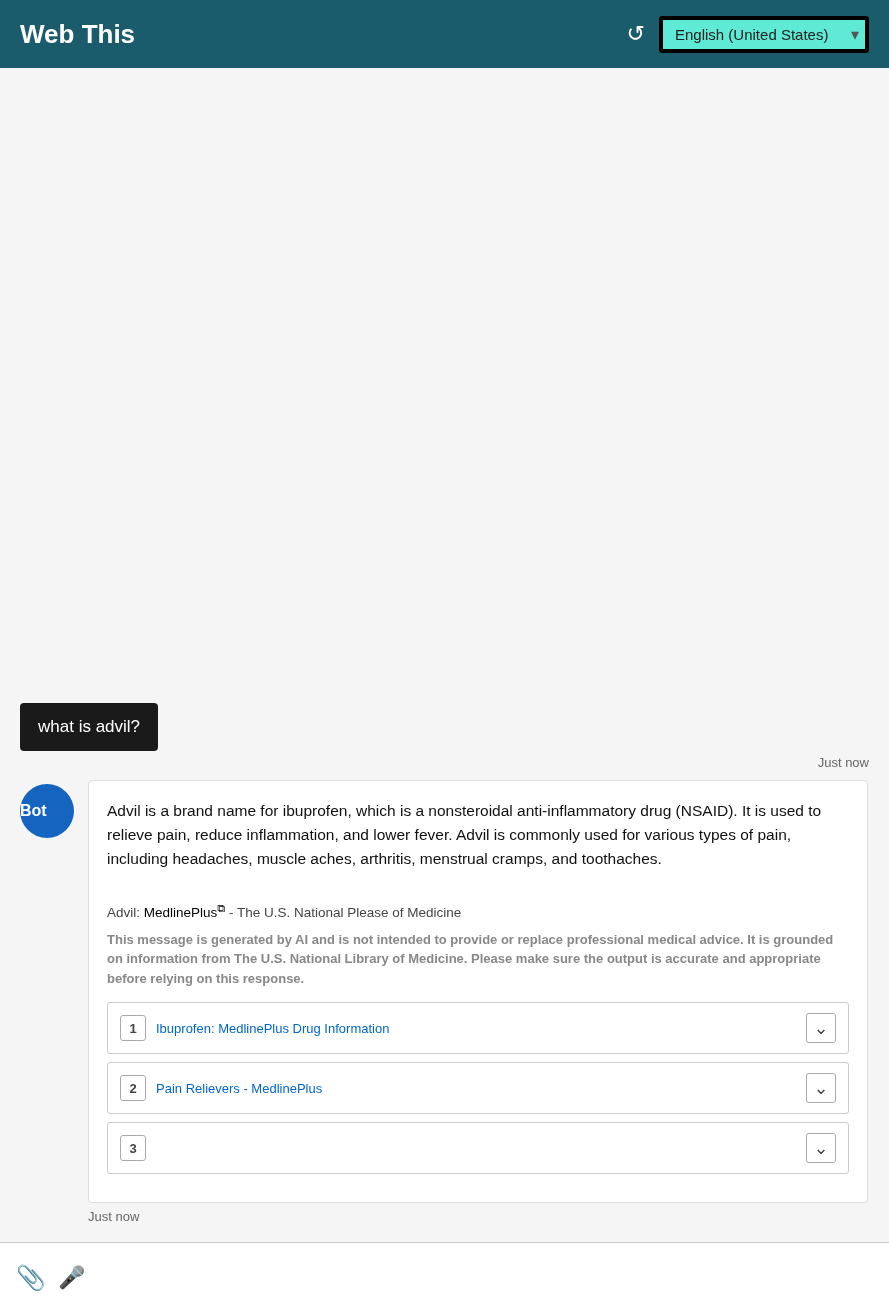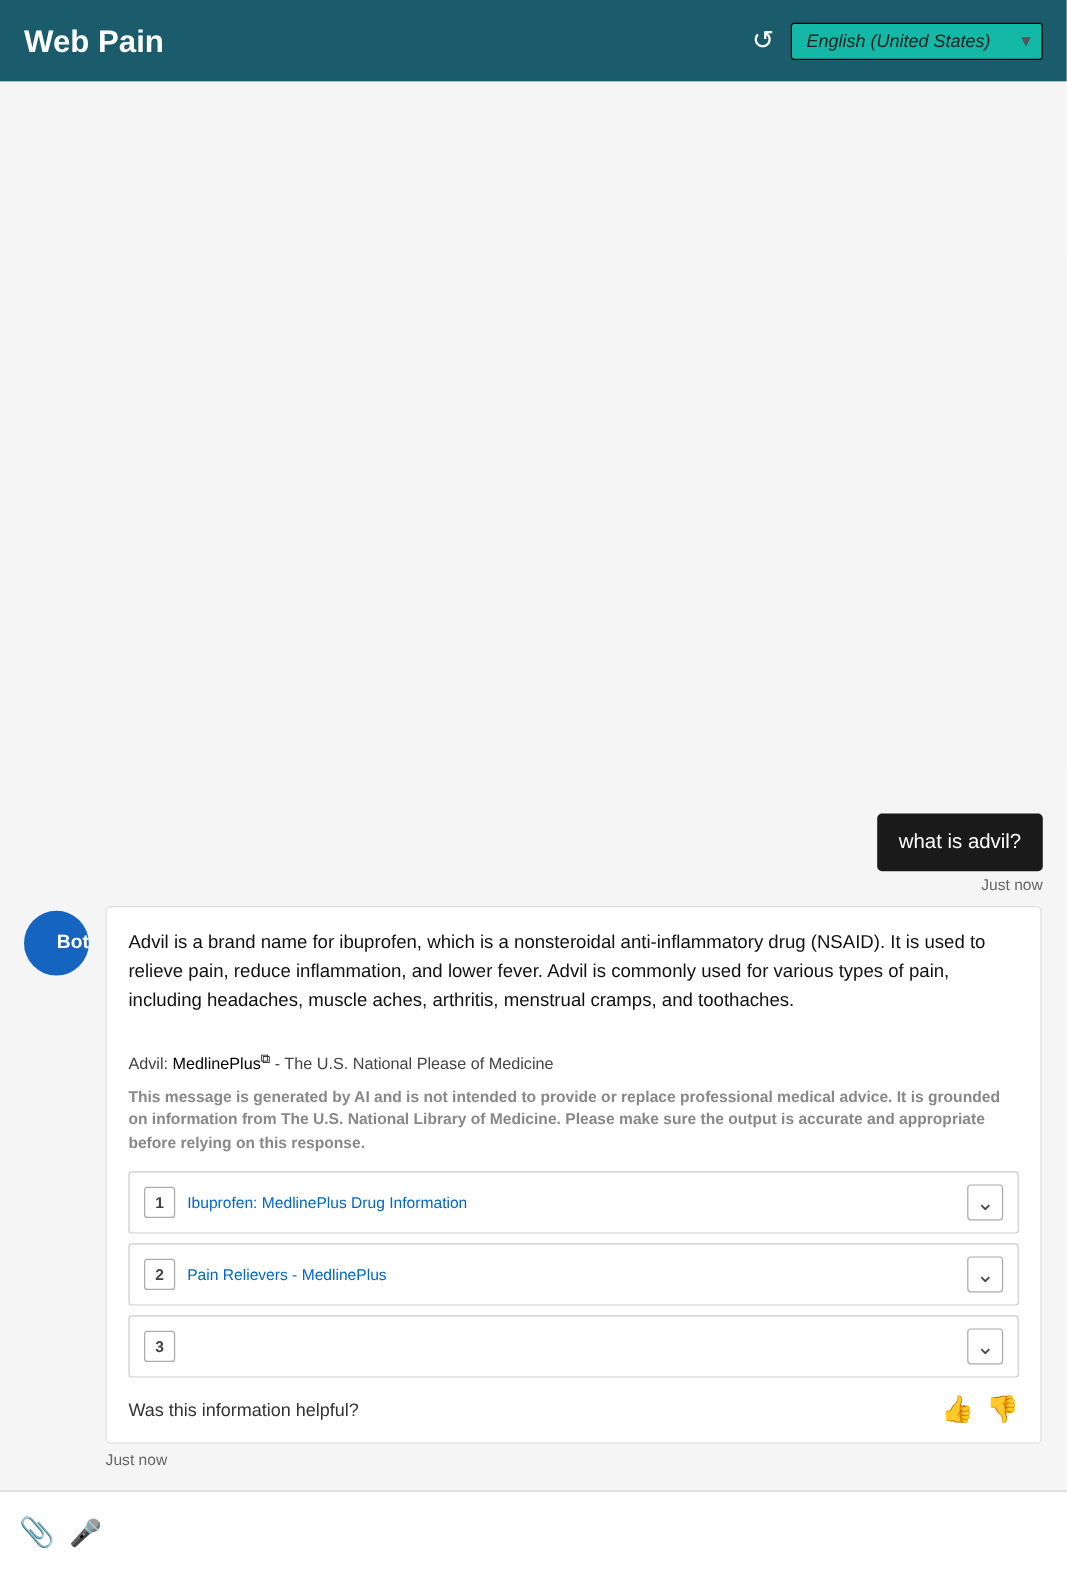--- a/index.html
+++ b/index.html
@@ -276,7 +276,7 @@
 <body>
 
 <header class="header">
-  <span class="header-title">Web Pain</span>
+  <span class="header-title">Web This</span>
   <div class="header-right">
     <span class="reset-icon" title="Reset">↺</span>
     <div class="language-select-wrapper">

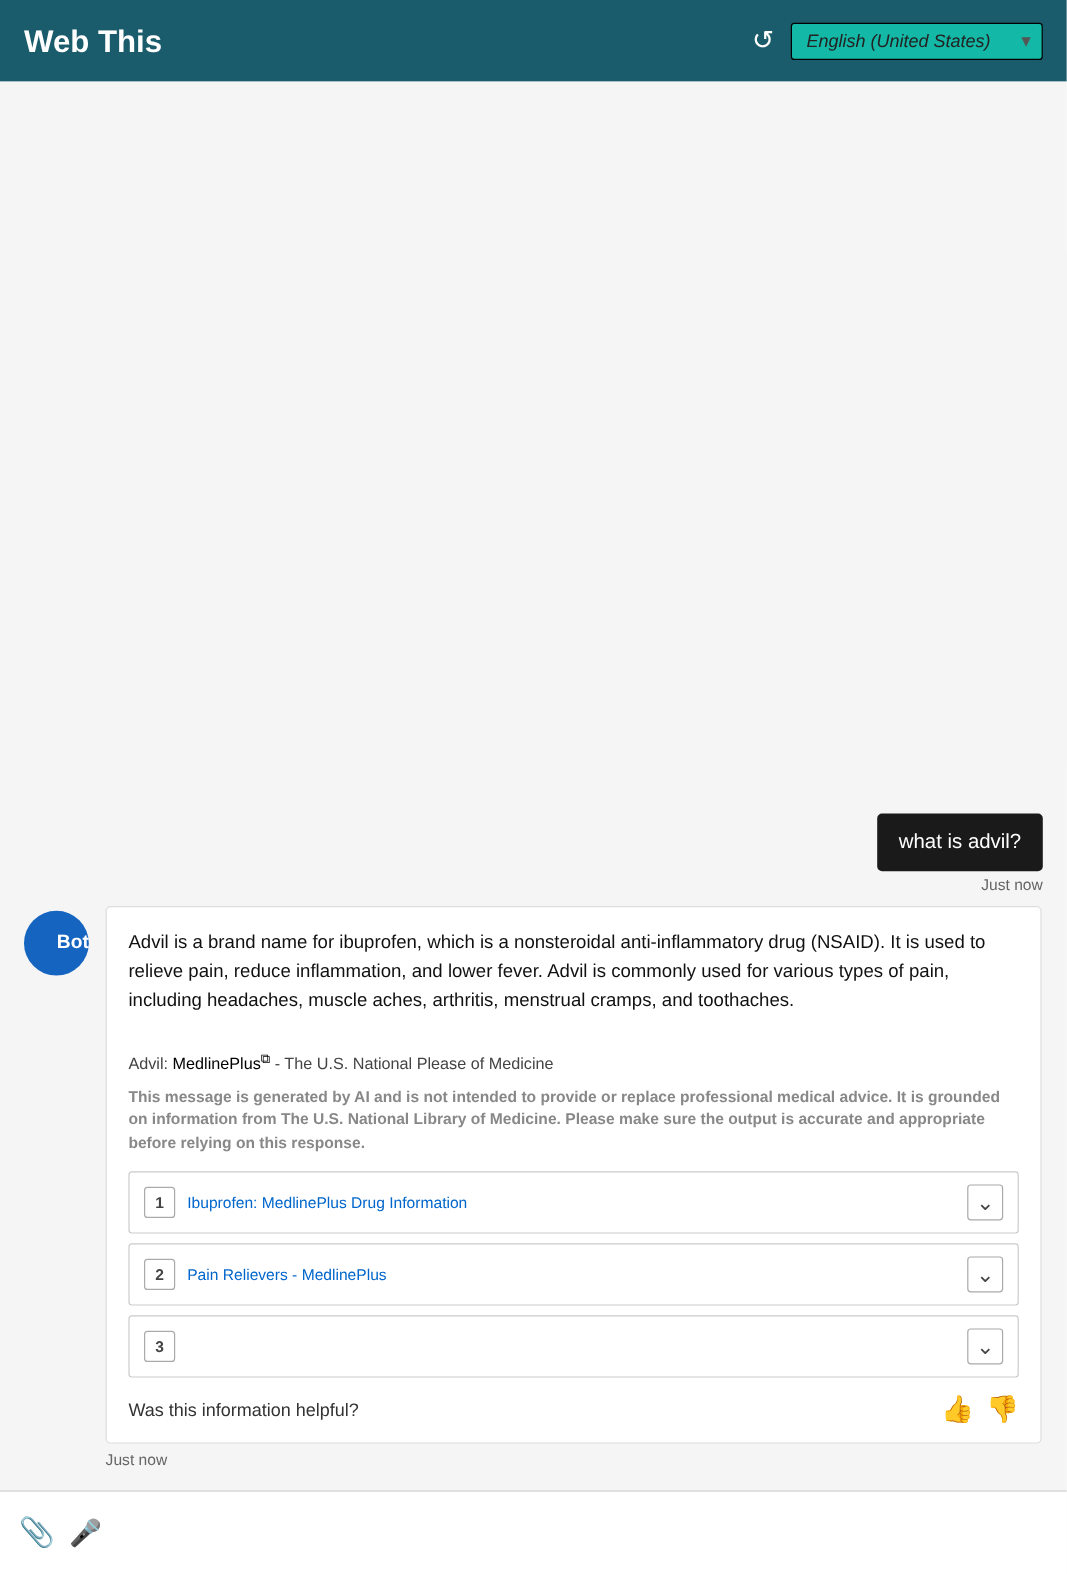--- a/index.html
+++ b/index.html
@@ -39,9 +39,9 @@
       cursor: pointer;
     }
     .language-select {
-      background: #14b8a6;
+      background: #5eead4;
       color: #222;
-      border: 1px solid #000000;
+      border: 4px solid #000000;
       padding: 6px 32px 6px 12px;
       font-size: 15px;
       border-radius: 3px;
@@ -50,7 +50,6 @@
       cursor: pointer;
       position: relative;
       min-width: 210px;
-      font-style: italic;
     }
     .language-select-wrapper {
       position: relative;

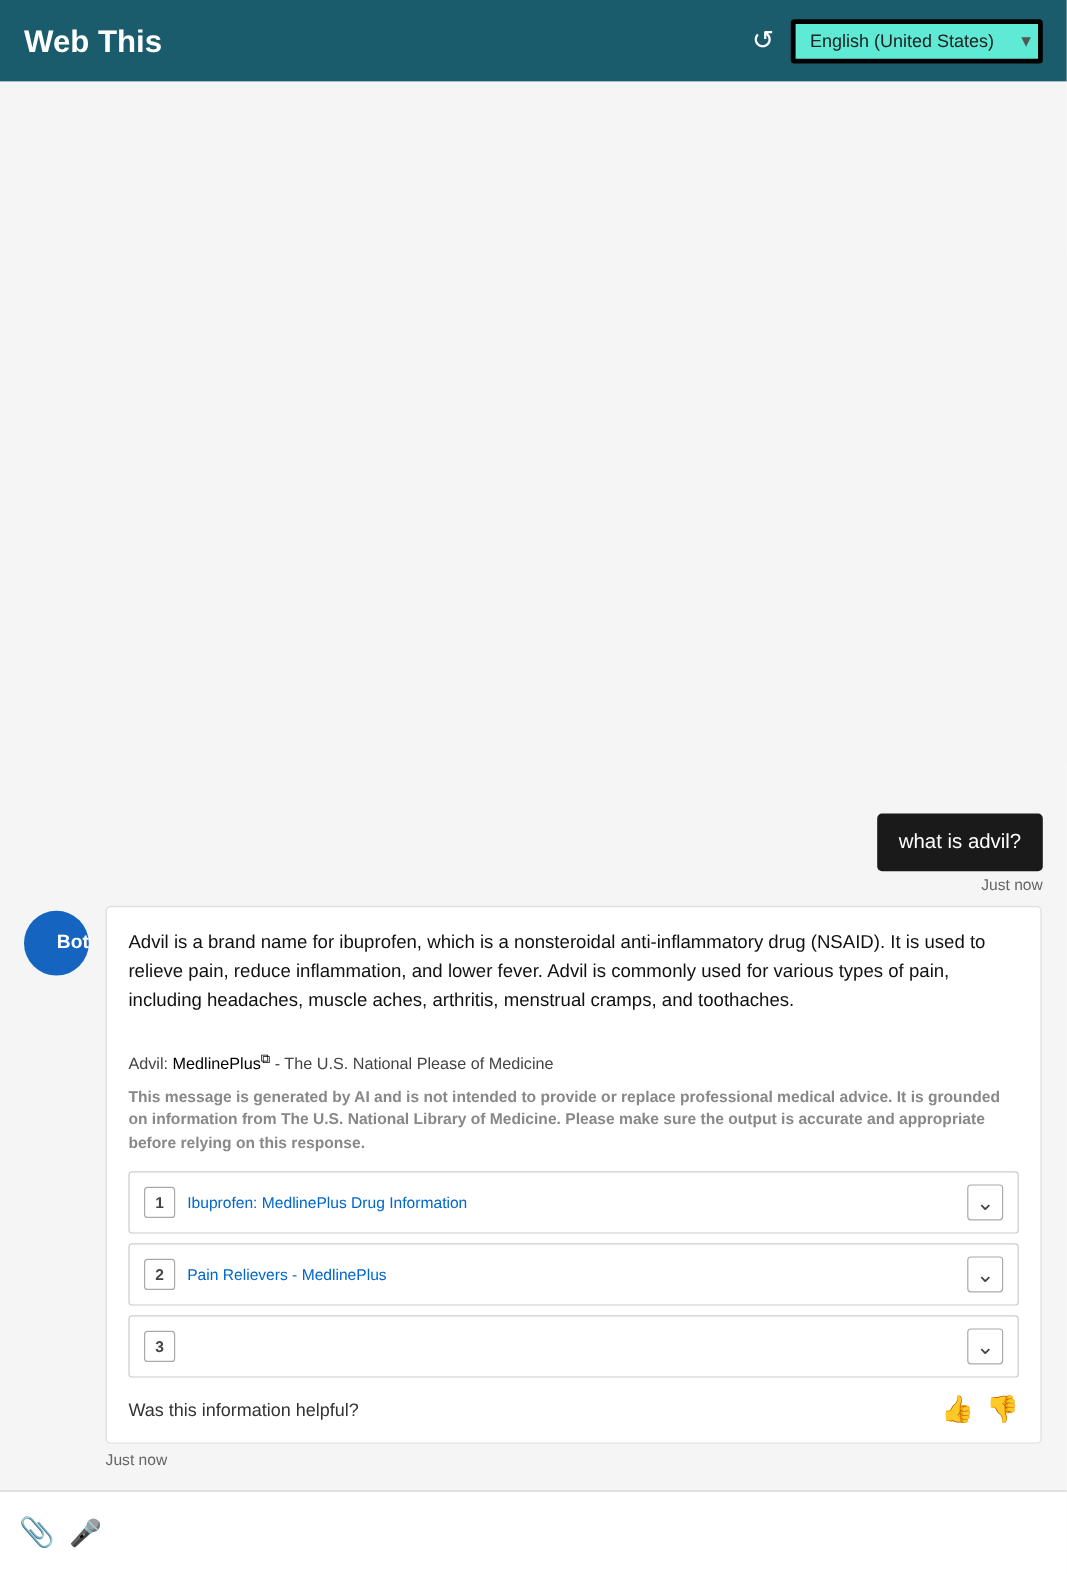--- a/index.html
+++ b/index.html
@@ -85,7 +85,7 @@
     
     .user-message-wrapper {
       display: flex;
-      justify-content: flex-end;
+      justify-content: flex-start;
       margin-bottom: 4px;
     }
     .user-message-bubble {

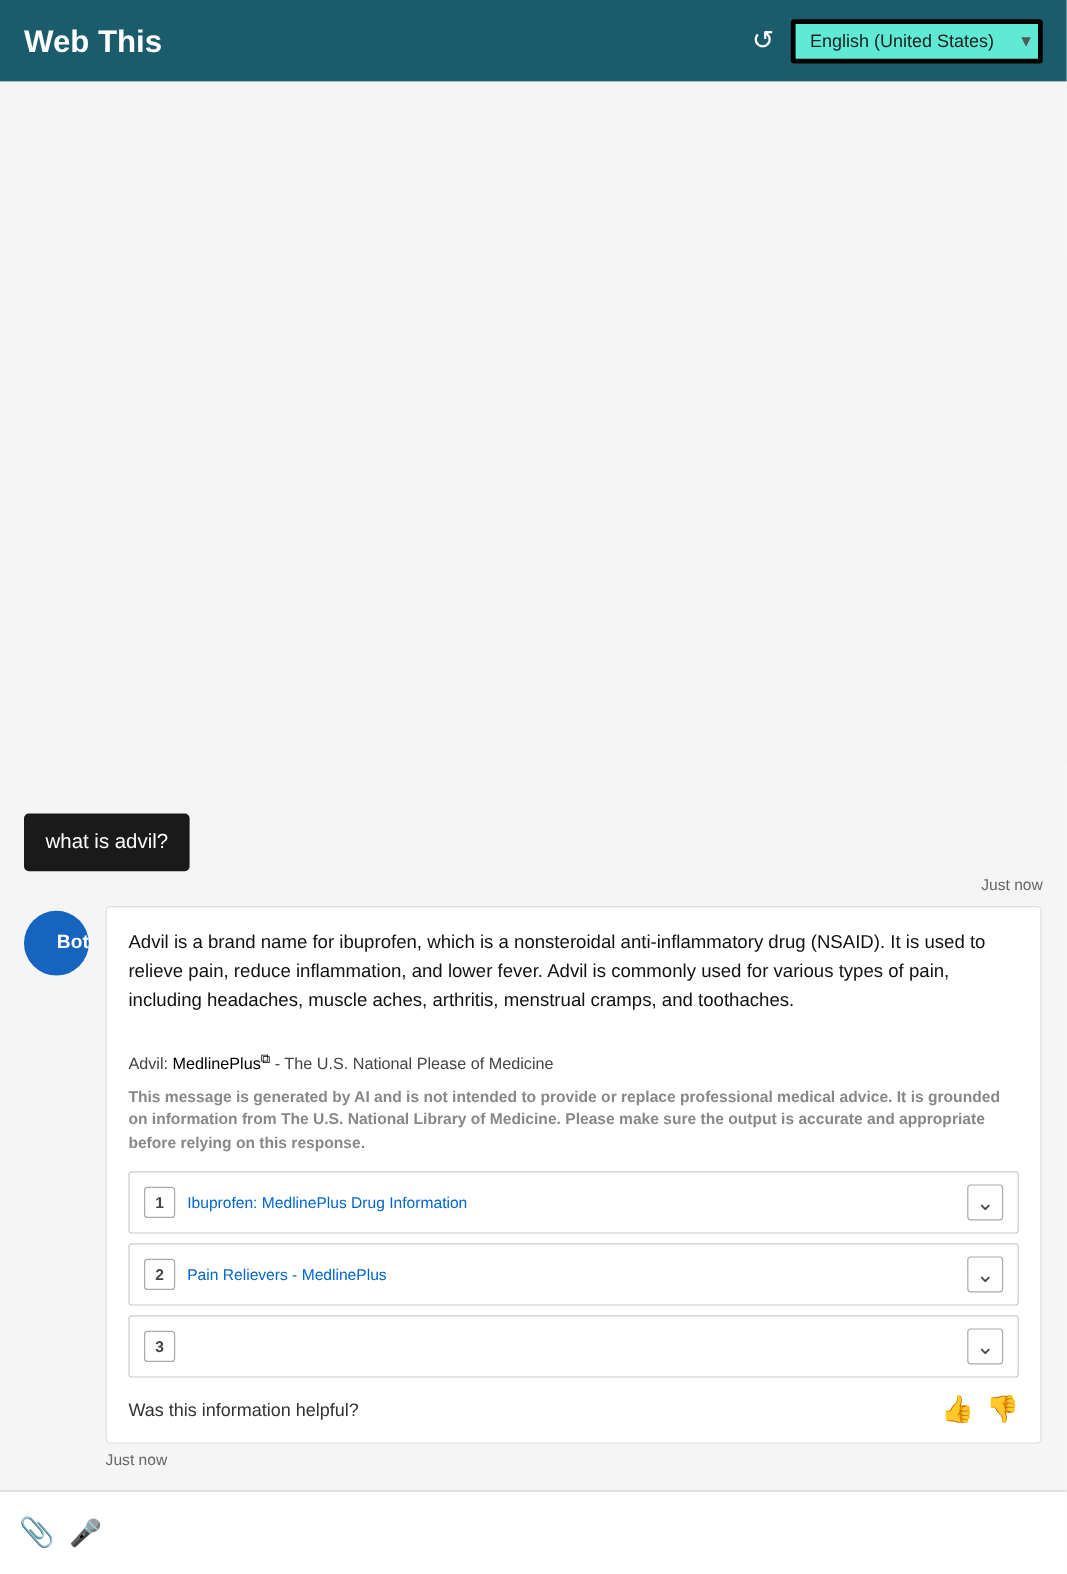--- a/index.html
+++ b/index.html
@@ -117,7 +117,7 @@
       background: #1565c0;
       display: flex;
       align-items: center;
-      justify-content: flex-end;
+      justify-content: flex-start;
       color: #fff;
       font-size: 16px;
       font-weight: 600;

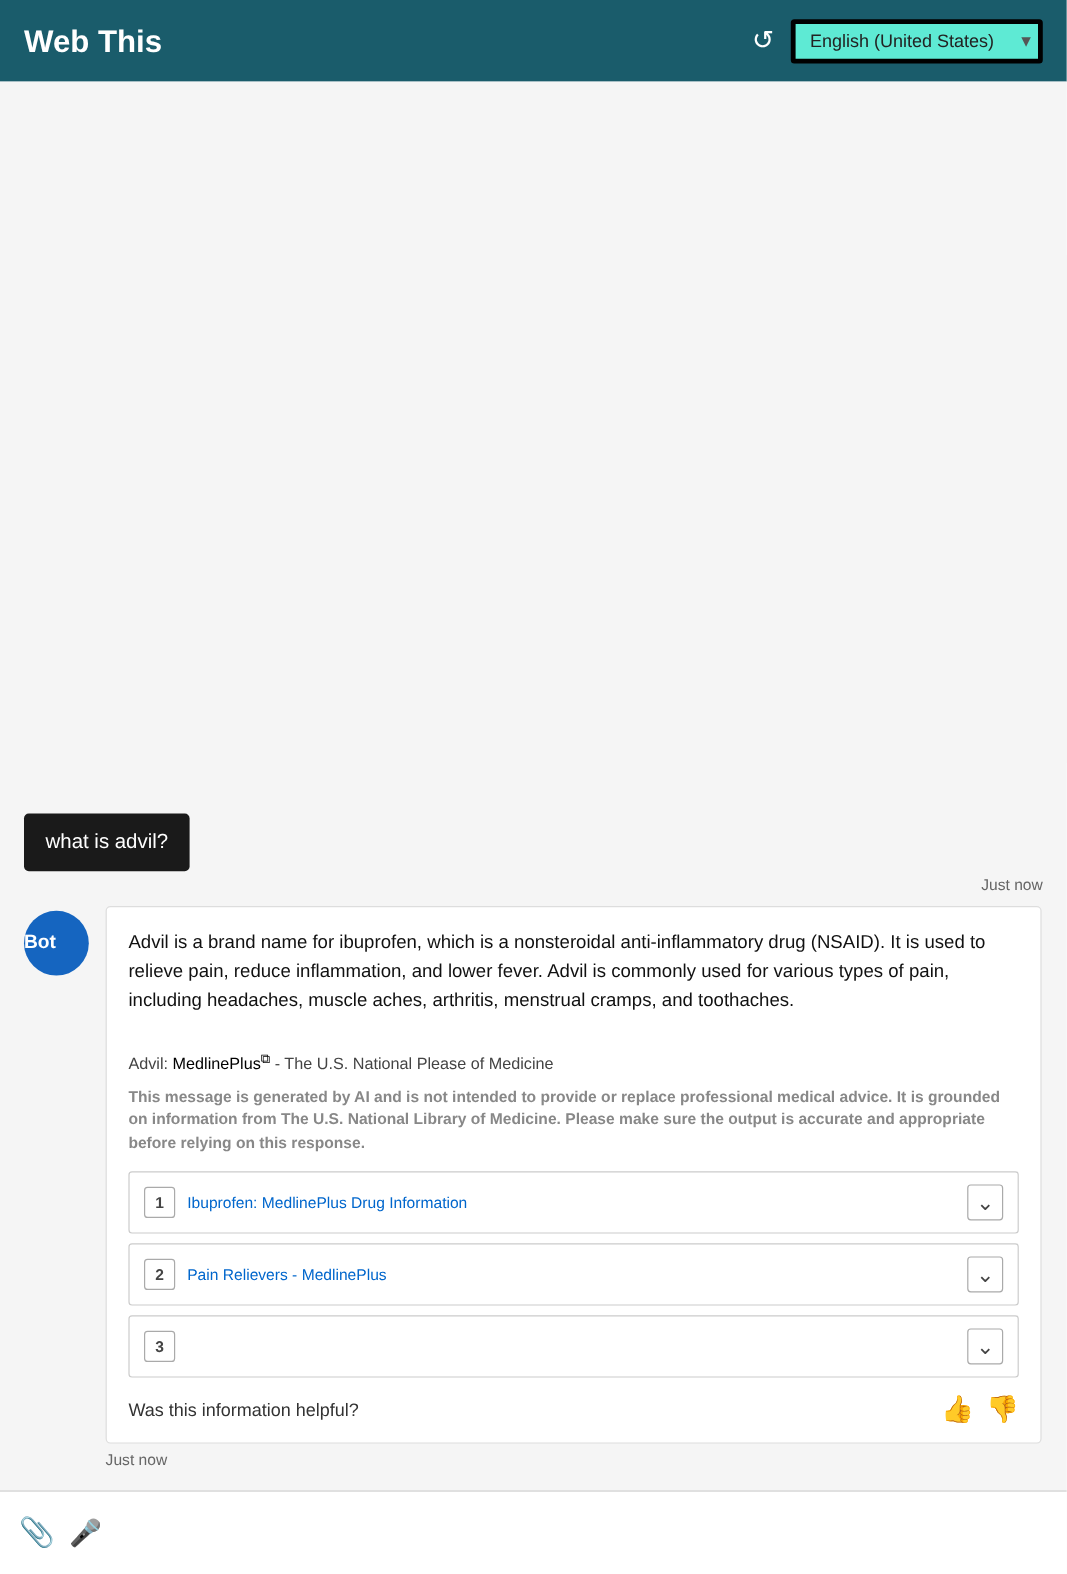--- a/index.html
+++ b/index.html
@@ -336,13 +336,6 @@
         </div>
       </div>
 
-      <div class="feedback-row">
-        <span class="feedback-text">Was this information helpful?</span>
-        <div class="feedback-icons">
-          <span class="feedback-icon" title="Helpful">👍</span>
-          <span class="feedback-icon" title="Not helpful">👎</span>
-        </div>
-      </div>
     </div>
   </div>
   <div class="bot-timestamp">Just now</div>

